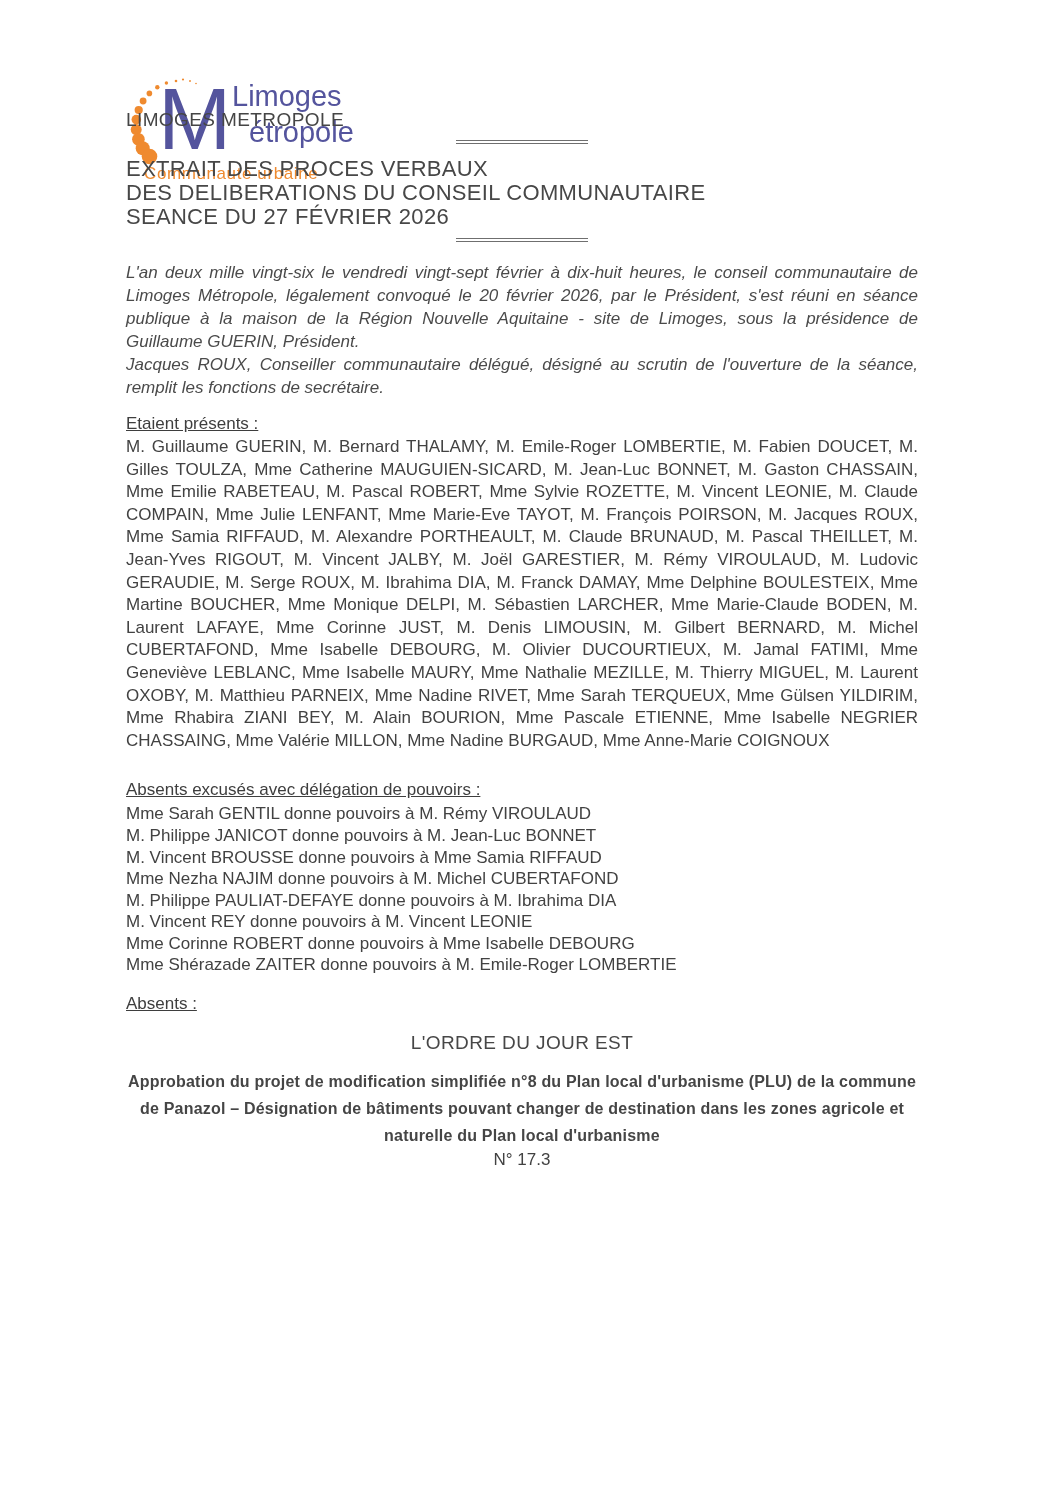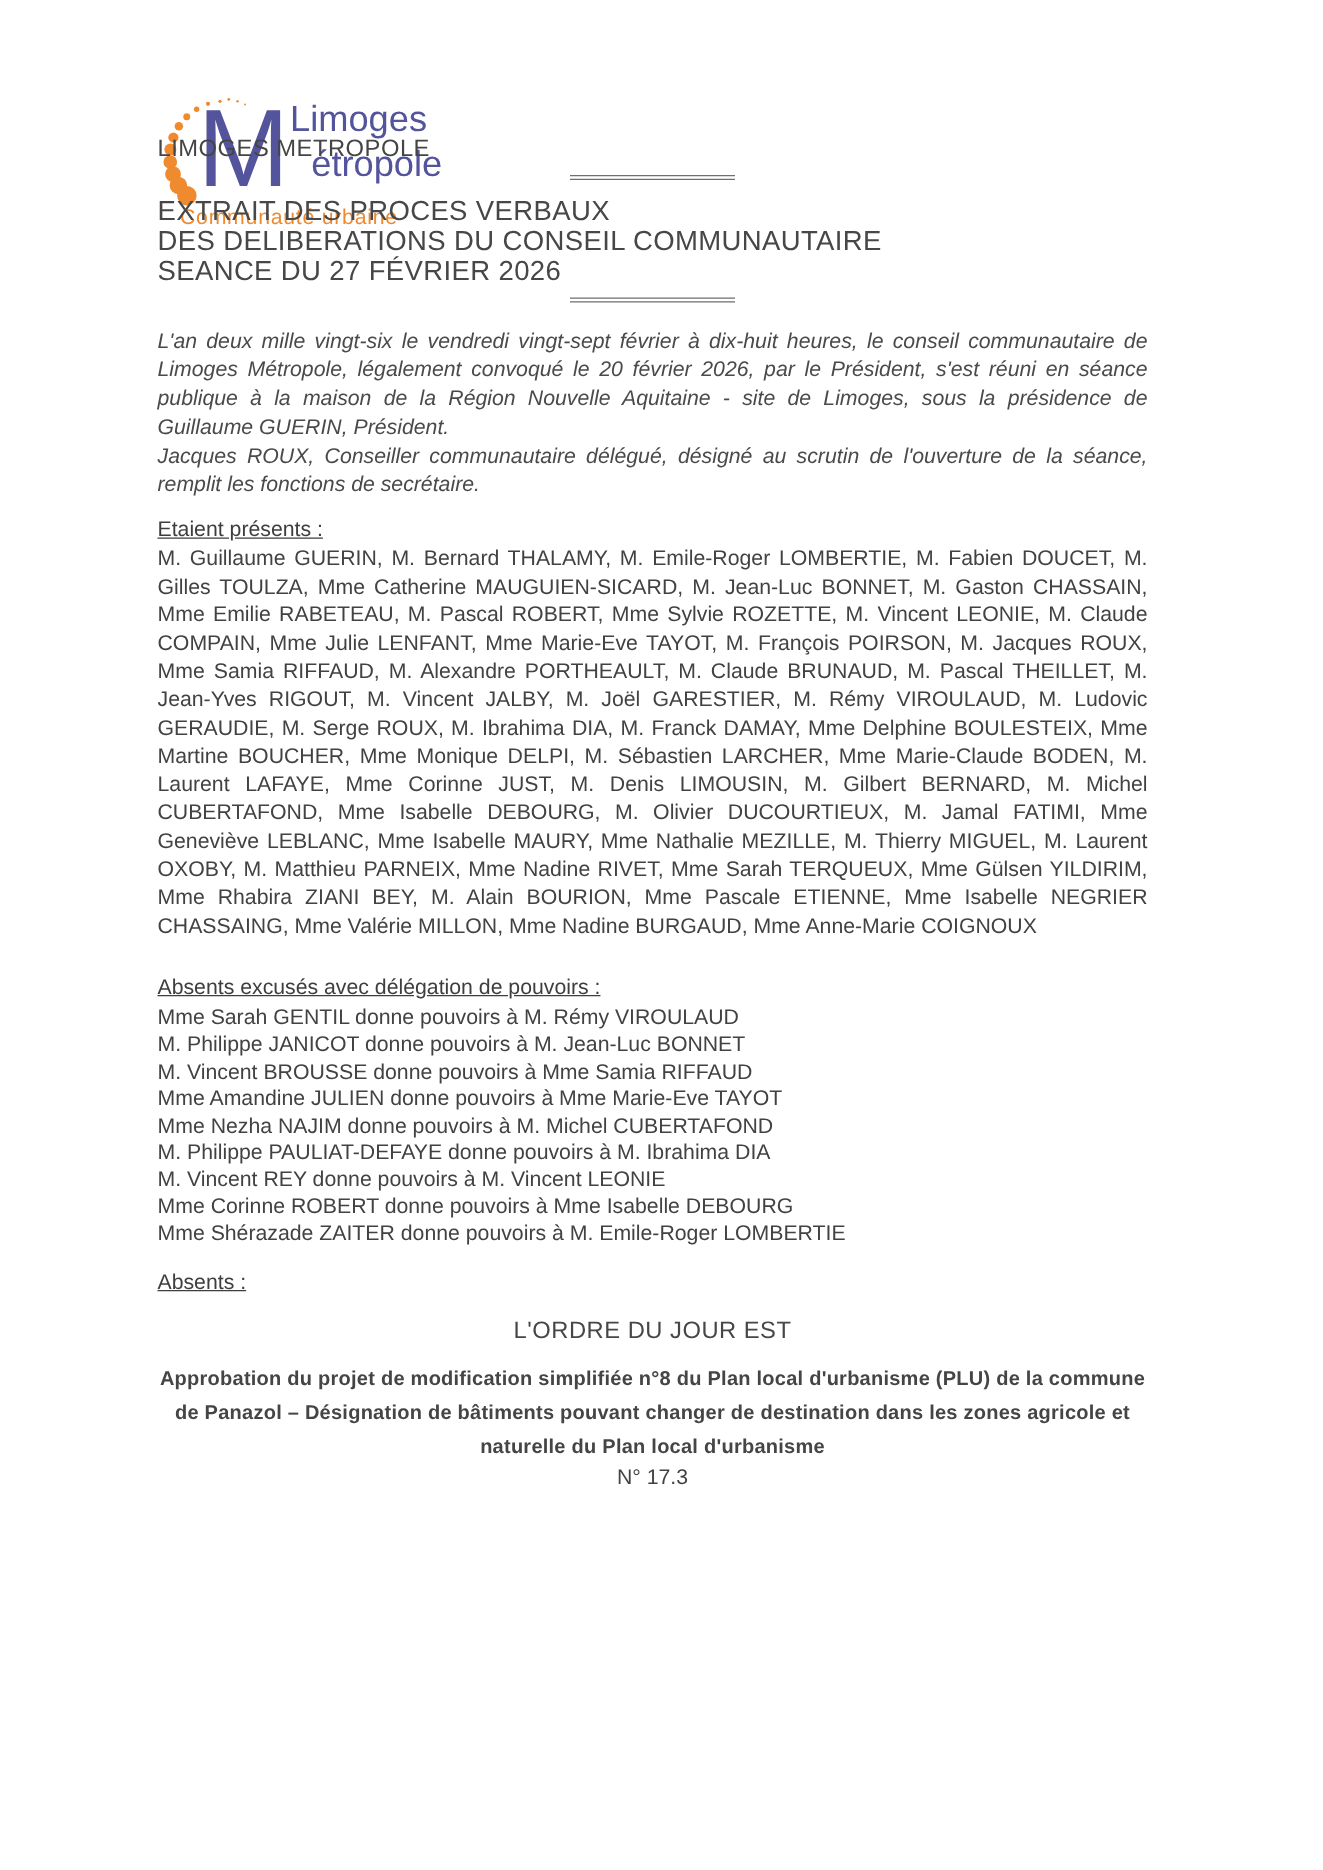--- a/index.html
+++ b/index.html
@@ -138,7 +138,6 @@
       <div>Mme Sarah GENTIL donne pouvoirs à M. Rémy VIROULAUD</div>
       <div>M. Philippe JANICOT donne pouvoirs à M. Jean-Luc BONNET</div>
       <div>M. Vincent BROUSSE donne pouvoirs à Mme Samia RIFFAUD</div>
-      <div>Mme Amandine JULIEN donne pouvoirs à Mme Marie-Eve TAYOT</div>
       <div>Mme Nezha NAJIM donne pouvoirs à M. Michel CUBERTAFOND</div>
       <div>M. Philippe PAULIAT-DEFAYE donne pouvoirs à M. Ibrahima DIA</div>
       <div>M. Vincent REY donne pouvoirs à M. Vincent LEONIE</div>

